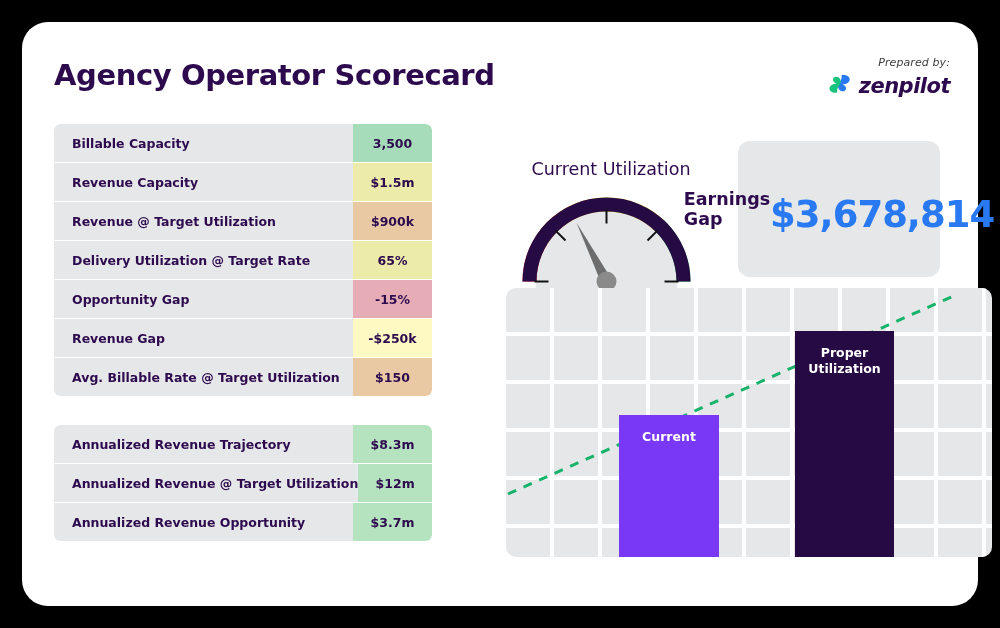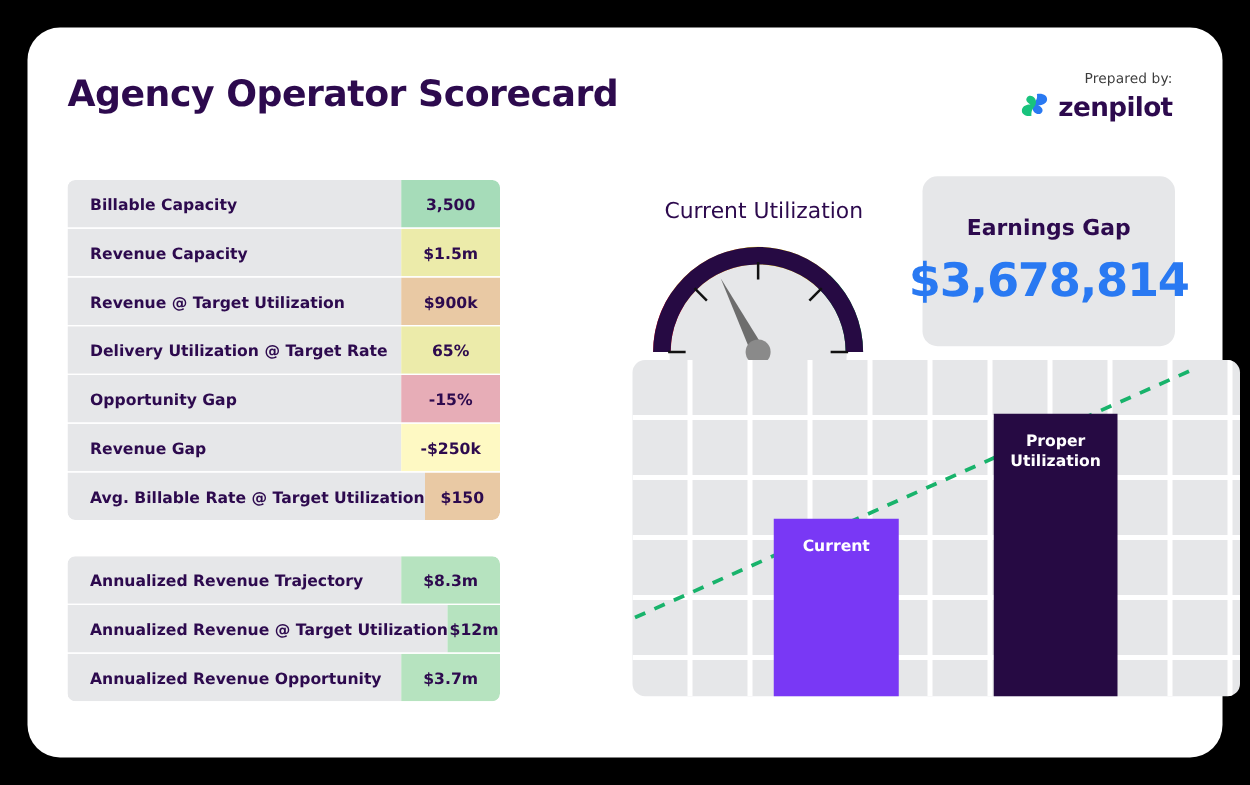--- a/index.html
+++ b/index.html
@@ -26,8 +26,9 @@
     white-space: nowrap;
   }
   #prepared-block {
-    position: absolute; right: 40px; top: 34px;
+    position: absolute; right: 28px; top: 34px;
     text-align: right;
+    font-style: italic;
   }
   #prepared-label {
     font-size: 11px; color: #3c3c3c; letter-spacing: 0.1px;

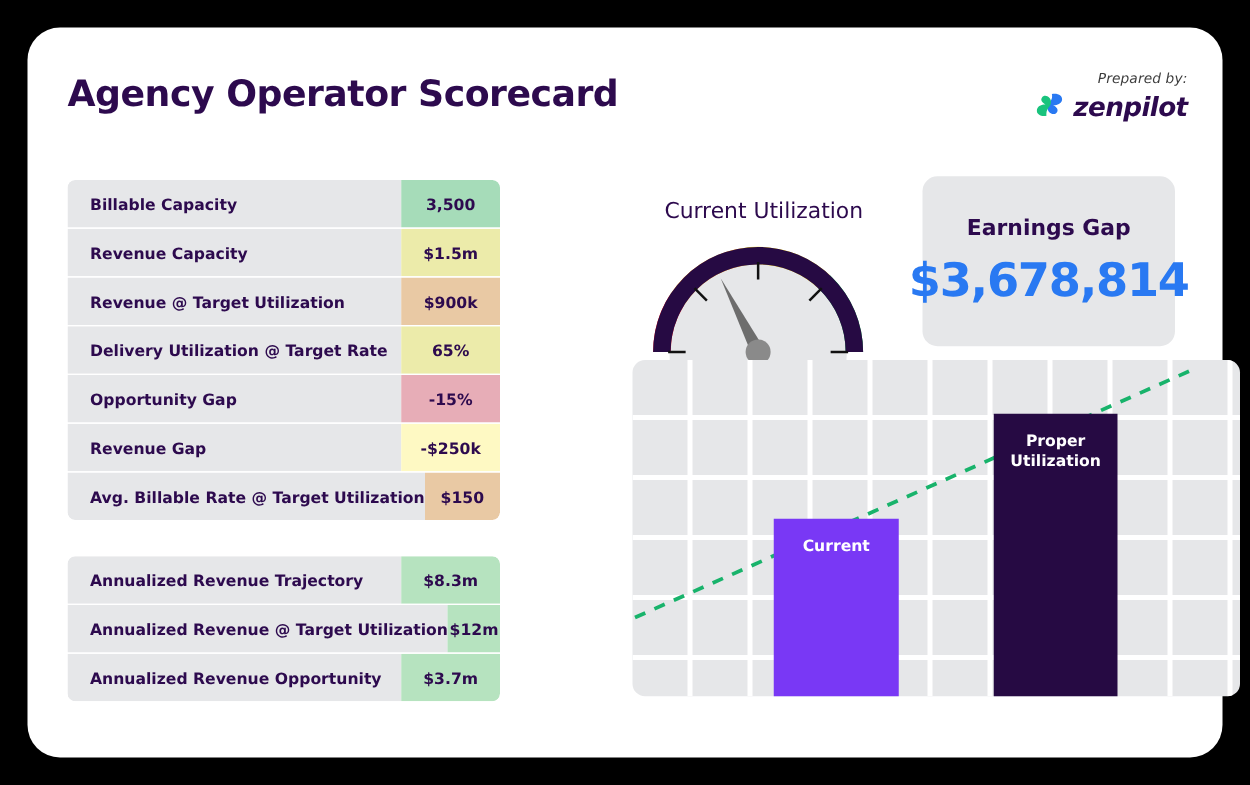--- a/index.html
+++ b/index.html
@@ -43,7 +43,7 @@
   }
 
   
-  .tbl { position: absolute; left: 32px; width: 346px; margin-top: 20px; }
+  .tbl { position: absolute; left: 32px; width: 378px; }
   #tbl-main { top: 102px; }
   #tbl-annual { top: 403px; }
 

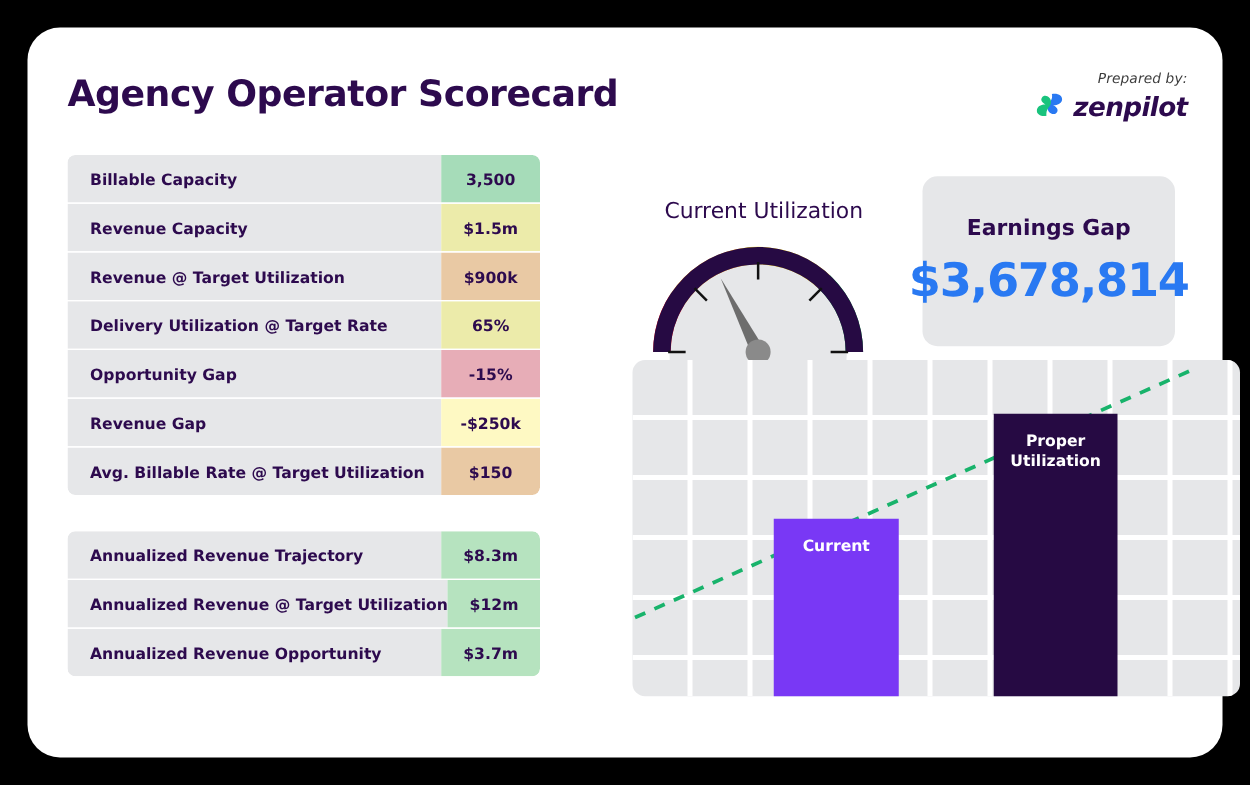--- a/index.html
+++ b/index.html
@@ -87,7 +87,7 @@
     position: absolute; left: 716px; top: 119px;
     width: 202px; height: 136px;
     background: #e6e7e9; border-radius: 12px;
-    display: flex; flex-direction: column;
+    display: flex; flex-direction: row;
     align-items: center; justify-content: center;
   }
   #egap-label {

